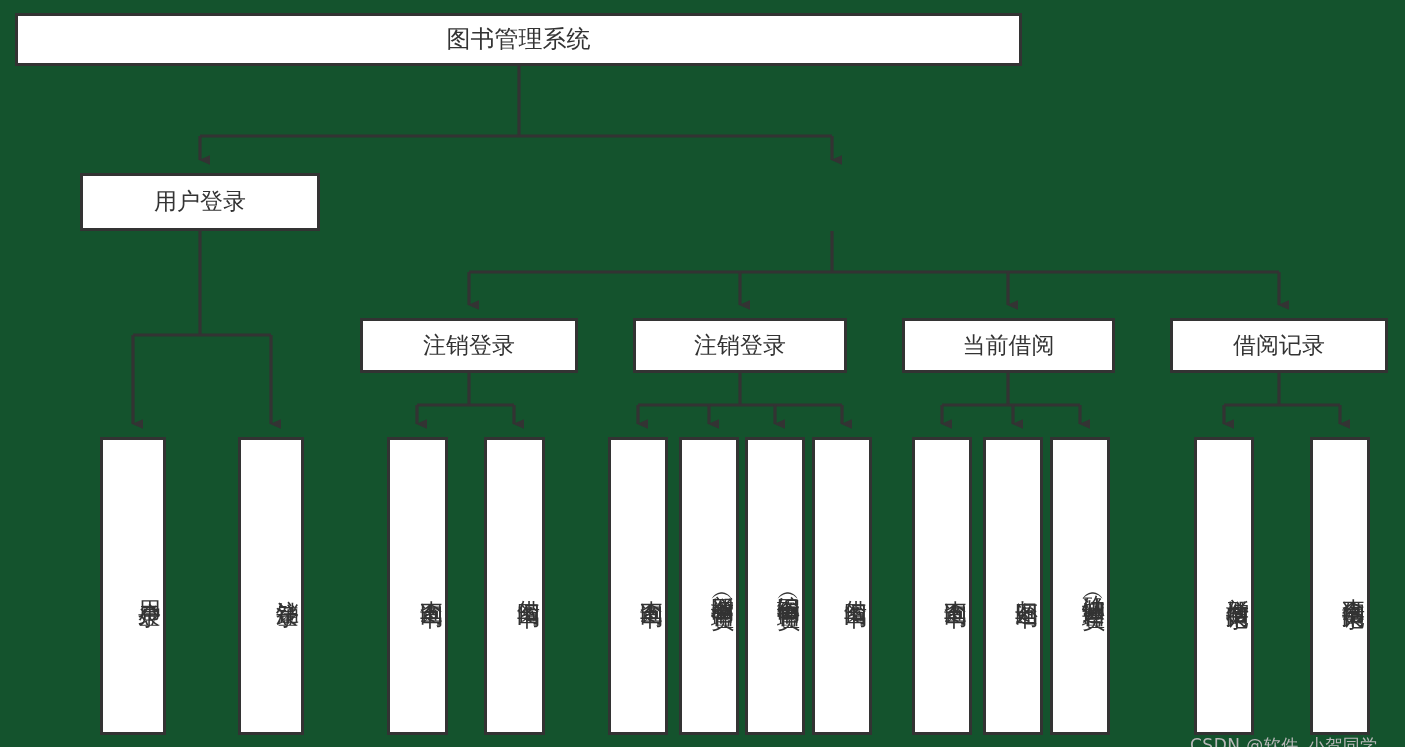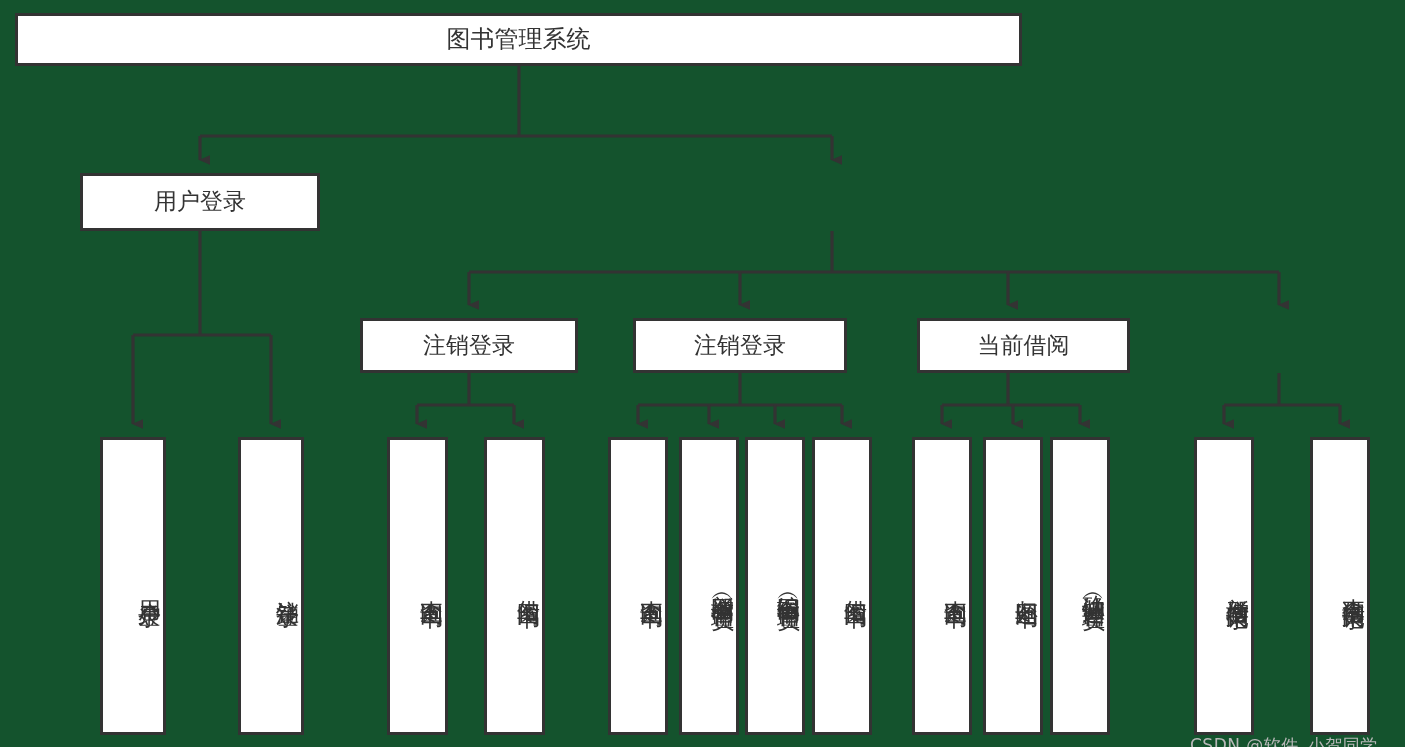--- a/index.html
+++ b/index.html
@@ -132,7 +132,7 @@
 
   <div class="node h" style="left: 360px; top: 318px; width: 218px; height: 55px;">注销登录</div>
   <div class="node h" style="left: 633px; top: 318px; width: 214px; height: 55px;">注销登录</div>
-  <div class="node h" style="left: 902px; top: 318px; width: 213px; height: 55px; margin-left: 15px;">当前借阅</div>
+  <div class="node h" style="left: 902px; top: 318px; width: 213px; height: 55px;">当前借阅</div>
 
   <div class="node v" style="left: 100px; top: 437px; width: 66px; height: 298px;">
     <span class="vtxt">用户登录</span>

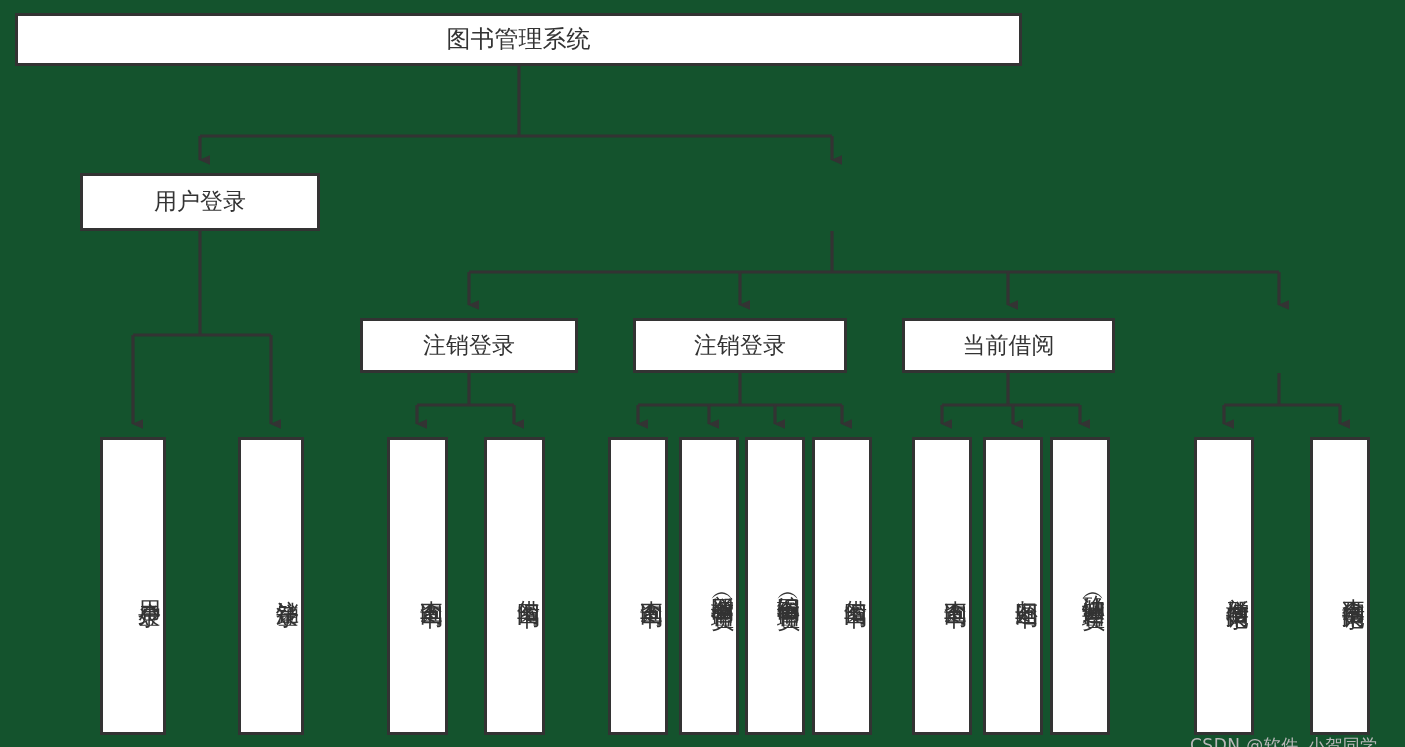--- a/index.html
+++ b/index.html
@@ -133,6 +133,7 @@
   <div class="node h" style="left: 360px; top: 318px; width: 218px; height: 55px;">注销登录</div>
   <div class="node h" style="left: 633px; top: 318px; width: 214px; height: 55px;">注销登录</div>
   <div class="node h" style="left: 902px; top: 318px; width: 213px; height: 55px;">当前借阅</div>
+  <div class="node h" style="left: 1170px; top: 318px; width: 218px; height: 55px;">借阅记录</div>
 
   <div class="node v" style="left: 100px; top: 437px; width: 66px; height: 298px;">
     <span class="vtxt">用户登录</span>

